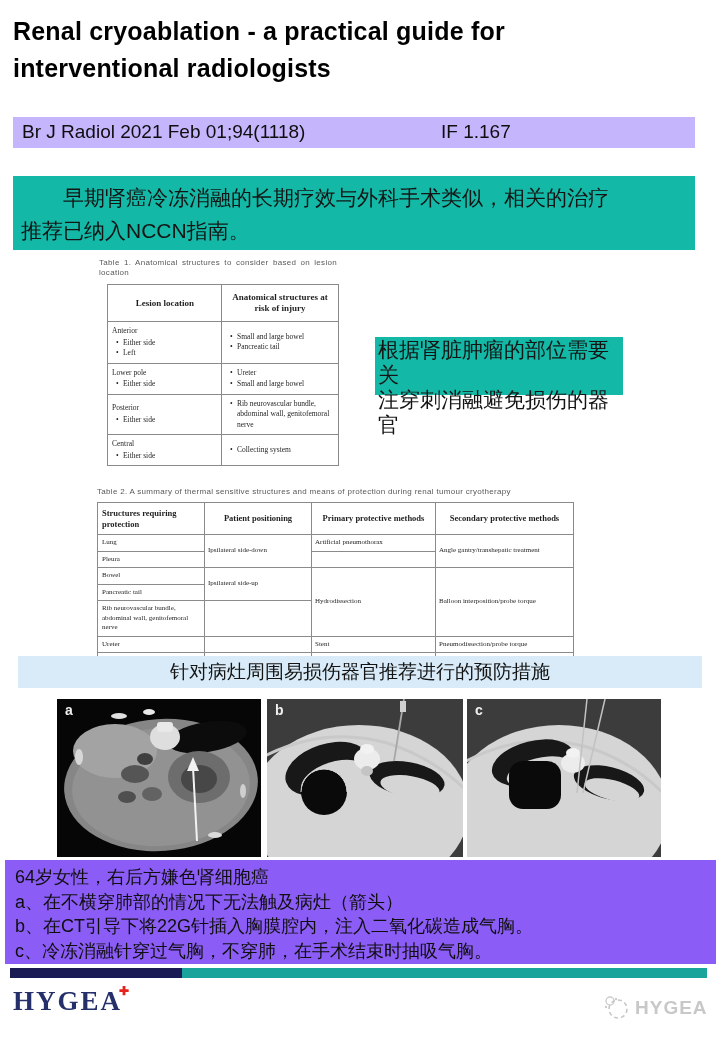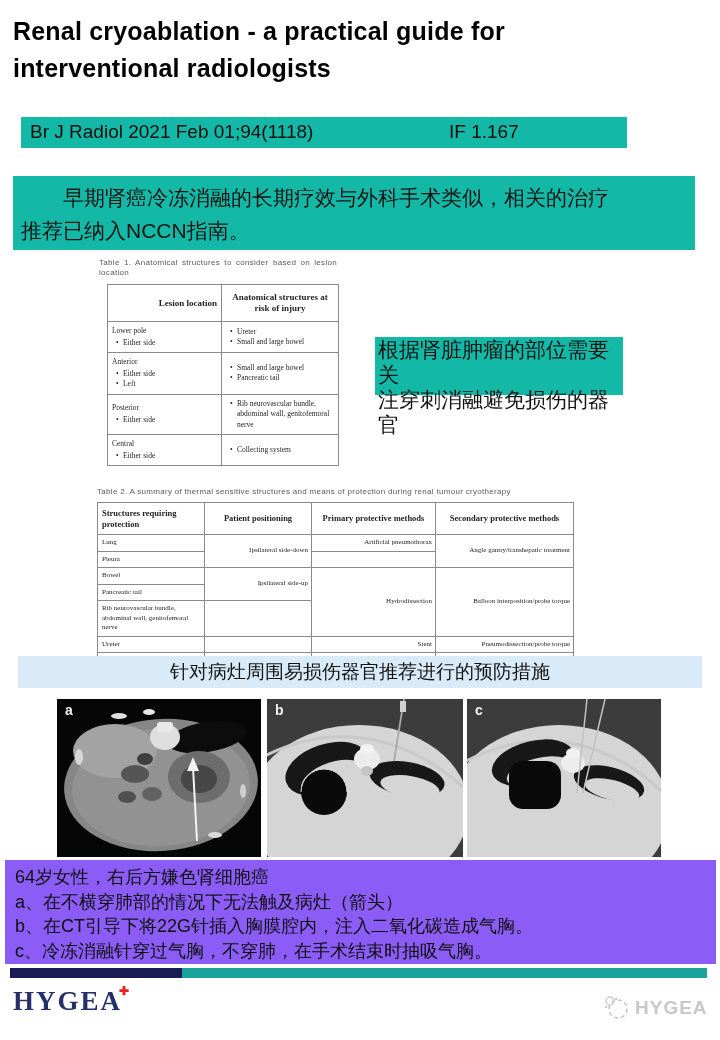--- a/index.html
+++ b/index.html
@@ -12,8 +12,8 @@
            font-size:25px; line-height:37px; font-weight:bold; color:#000;
            letter-spacing:0.2px; }
 
-  .journal-bar { position:absolute; left:13px; top:117px; width:606px; height:31px;
-                 background:#14b8a6; color:#0e0e0e; font-size:19px;margin-left:8px; }
+  .journal-bar { position:absolute; left:13px; top:117px; width:682px; height:31px;
+                 background:#c4b5fd; color:#0e0e0e; font-size:19px; }
   .journal-citation { position:absolute; left:9px; top:4px; }
   .impact-factor { position:absolute; left:428px; top:4px; }
 

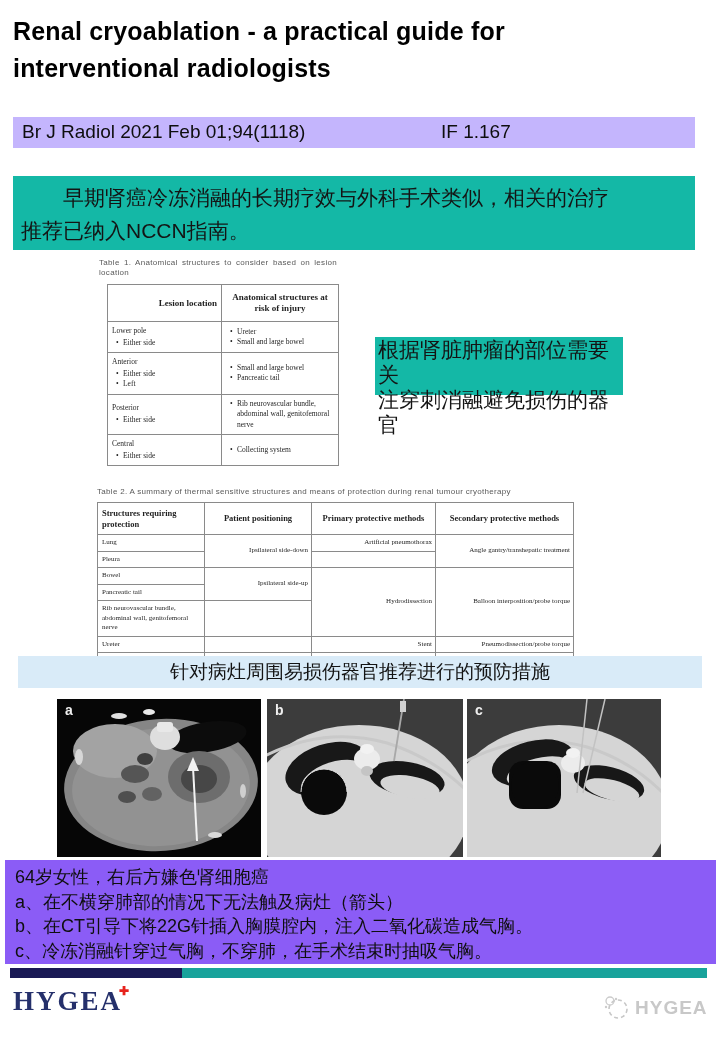--- a/index.html
+++ b/index.html
@@ -37,7 +37,7 @@
   .paper td, .paper th { border:1px solid #8a8a8a; vertical-align:middle; }
   .t1 { margin:6px 0 0 8px; width:232px; font-size:7.5px; line-height:10.5px; table-layout:fixed; }
   .t1 th { font-size:9px; line-height:11px; padding:7px 4px; text-align:center; }
-  .t1 th.left { text-align:right; padding-left:5px; }
+  .t1 th.left { text-align:center; padding-left:5px; }
   .t1 td { padding:4px 4px; }
   .t1 .col-loc { width:104px; }
   .cell-title { margin-bottom:1px; }

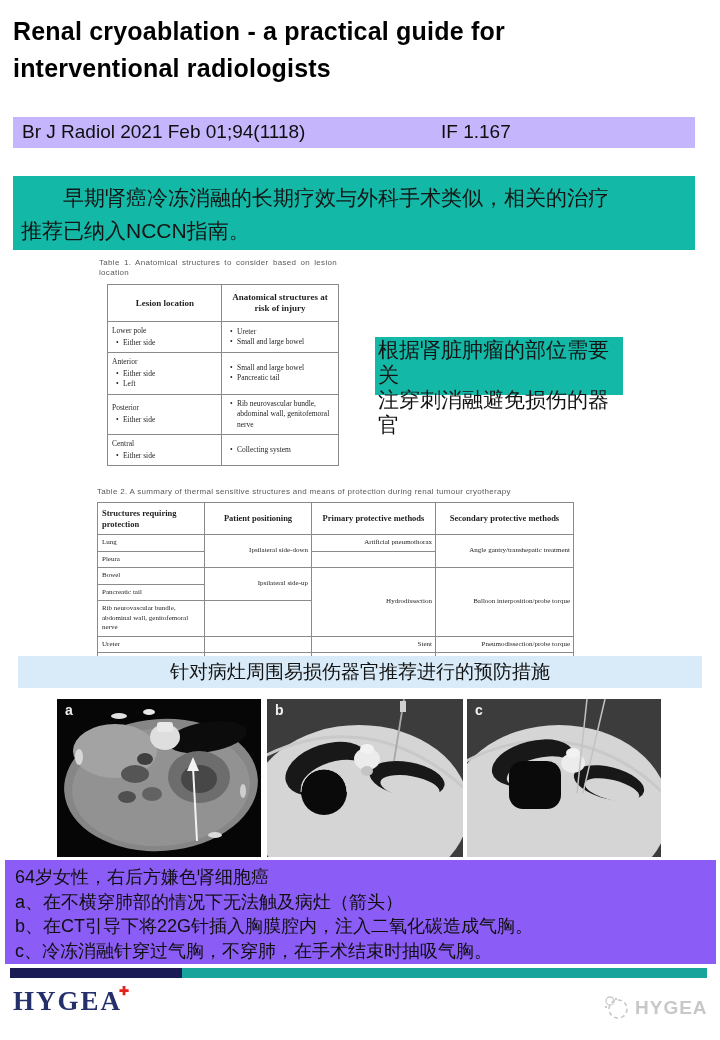--- a/index.html
+++ b/index.html
@@ -100,16 +100,6 @@
       </tr>
       <tr>
         <td>
-          <div class="cell-title">Lower pole</div>
-          <div class="bi">Either side</div>
-        </td>
-        <td>
-          <div class="bi">Ureter</div>
-          <div class="bi">Small and large bowel</div>
-        </td>
-      </tr>
-      <tr>
-        <td>
           <div class="cell-title">Anterior</div>
           <div class="bi">Either side</div>
           <div class="bi">Left</div>
@@ -117,6 +107,16 @@
         <td>
           <div class="bi">Small and large bowel</div>
           <div class="bi">Pancreatic tail</div>
+        </td>
+      </tr>
+      <tr>
+        <td>
+          <div class="cell-title">Lower pole</div>
+          <div class="bi">Either side</div>
+        </td>
+        <td>
+          <div class="bi">Ureter</div>
+          <div class="bi">Small and large bowel</div>
         </td>
       </tr>
       <tr>

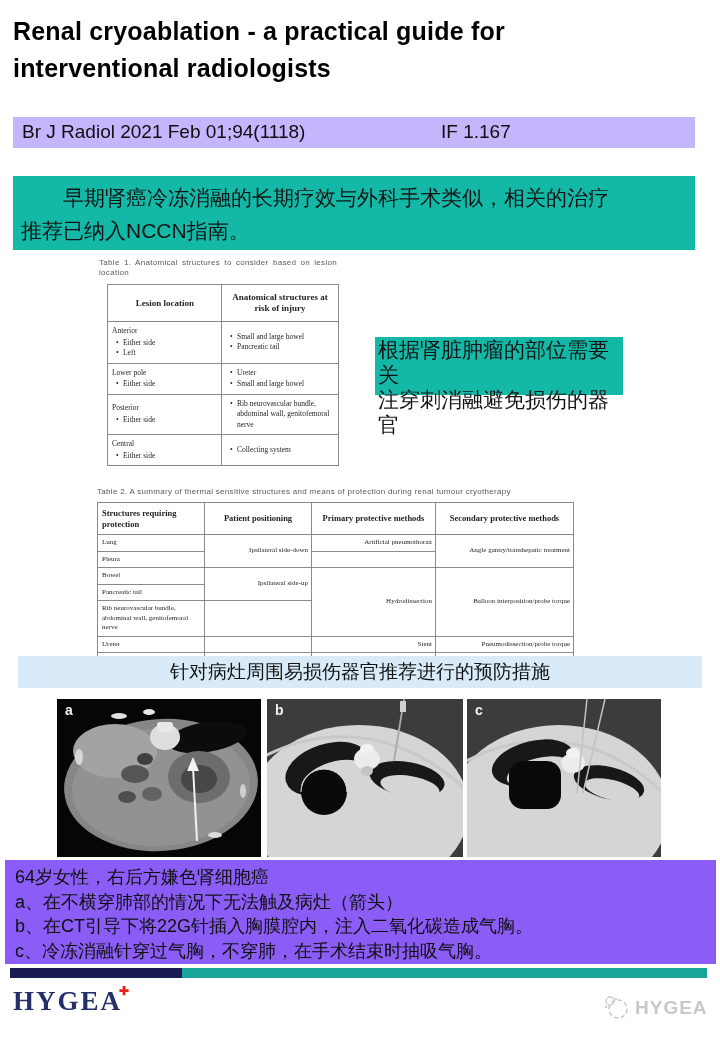--- a/index.html
+++ b/index.html
@@ -47,7 +47,7 @@
   .t2 { margin-top:5px; width:476px; font-size:7px; line-height:9.5px; table-layout:fixed; }
   .t2 th { font-size:8.5px; line-height:10.5px; padding:5px 3px; text-align:center; }
   .t2 th.left { text-align:left; padding-left:4px; }
-  .t2 td { padding:3px 3px; text-align:right; height:8px; }
+  .t2 td { padding:3px 3px; text-align:left; height:8px; }
   .t2 td.left { text-align:left; padding-left:4px; }
 
   .ct { position:absolute; top:699px; height:158px; }

